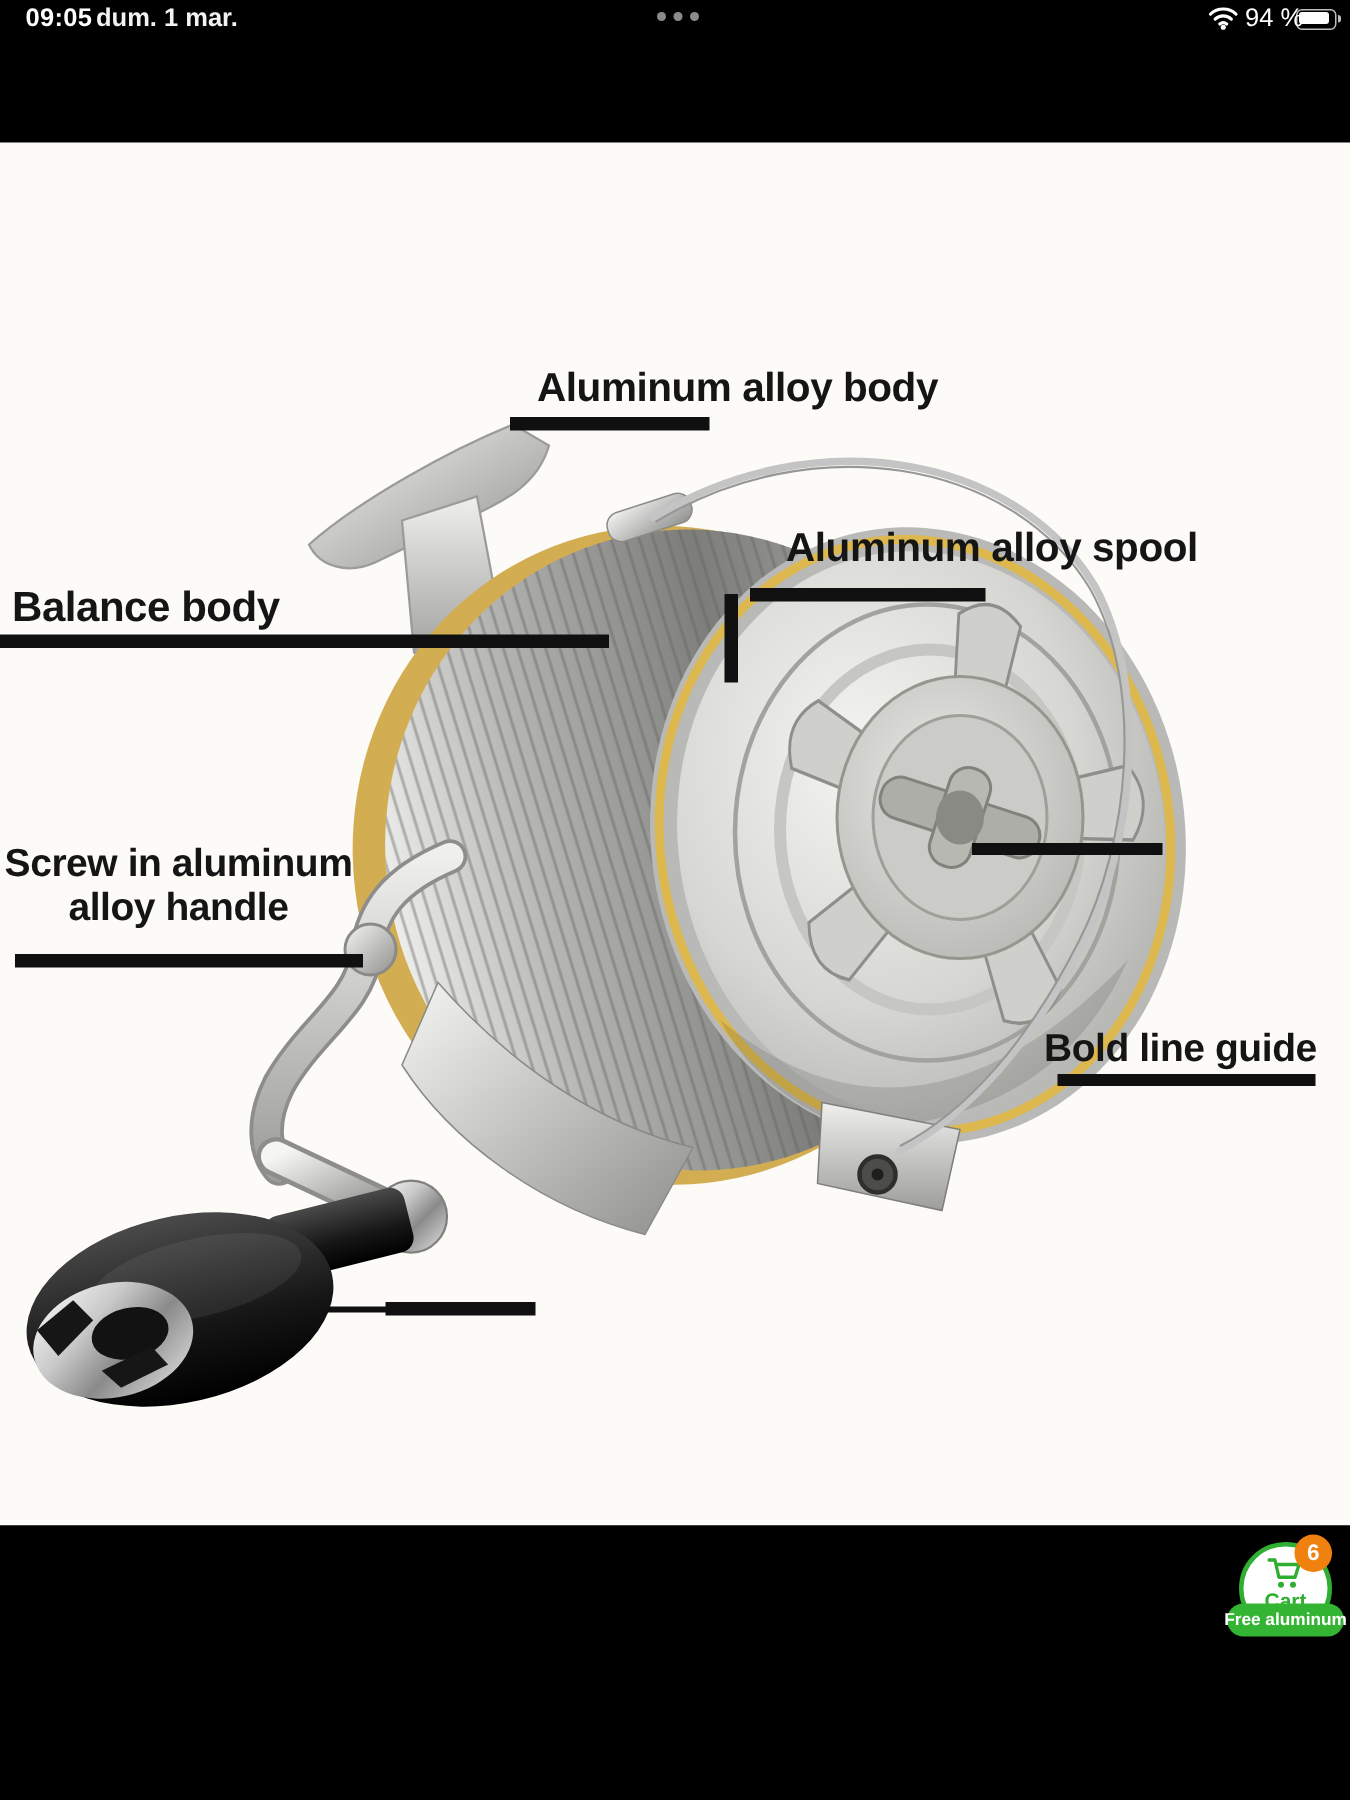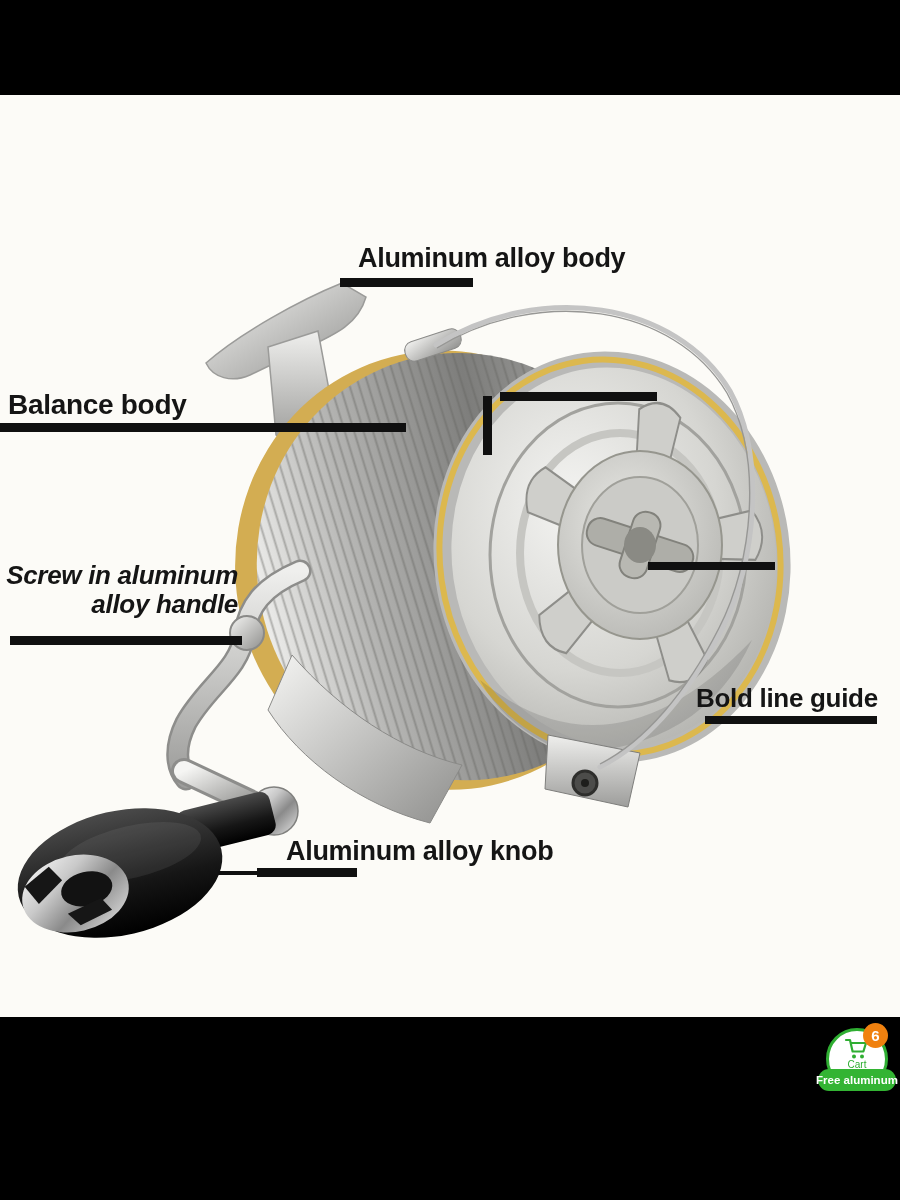--- a/index.html
+++ b/index.html
@@ -42,6 +42,28 @@
 
 <div class="page">
 
+  <div class="statusbar">
+    <div class="sb-time">09:05</div>
+    <div class="sb-date">dum. 1 mar.</div>
+    <div class="sb-dots">
+      <span></span>
+        <span></span>
+        <span></span>
+    </div>
+    <svg class="sb-wifi" width="21" height="16" viewBox="0 0 21 16">
+      <g fill="none" stroke="#fff" stroke-width="2.1" stroke-linecap="round">
+        <path d="M2 5.4 a12.4 12.4 0 0 1 17 0"></path>
+        <path d="M5.1 8.7 a7.9 7.9 0 0 1 10.8 0"></path>
+        <path d="M8.2 12 a3.6 3.6 0 0 1 4.6 0"></path>
+      </g>
+      <circle cx="10.5" cy="14.2" r="1.7" fill="#fff"></circle>
+    </svg>
+    <div class="sb-batt-pct">94 %</div>
+    <div class="sb-batt">
+      <div class="fill"></div>
+        <div class="tip"></div>
+    </div>
+  </div>
 
   <div class="photo">
     <svg width="900" height="922" viewBox="0 0 900 922">

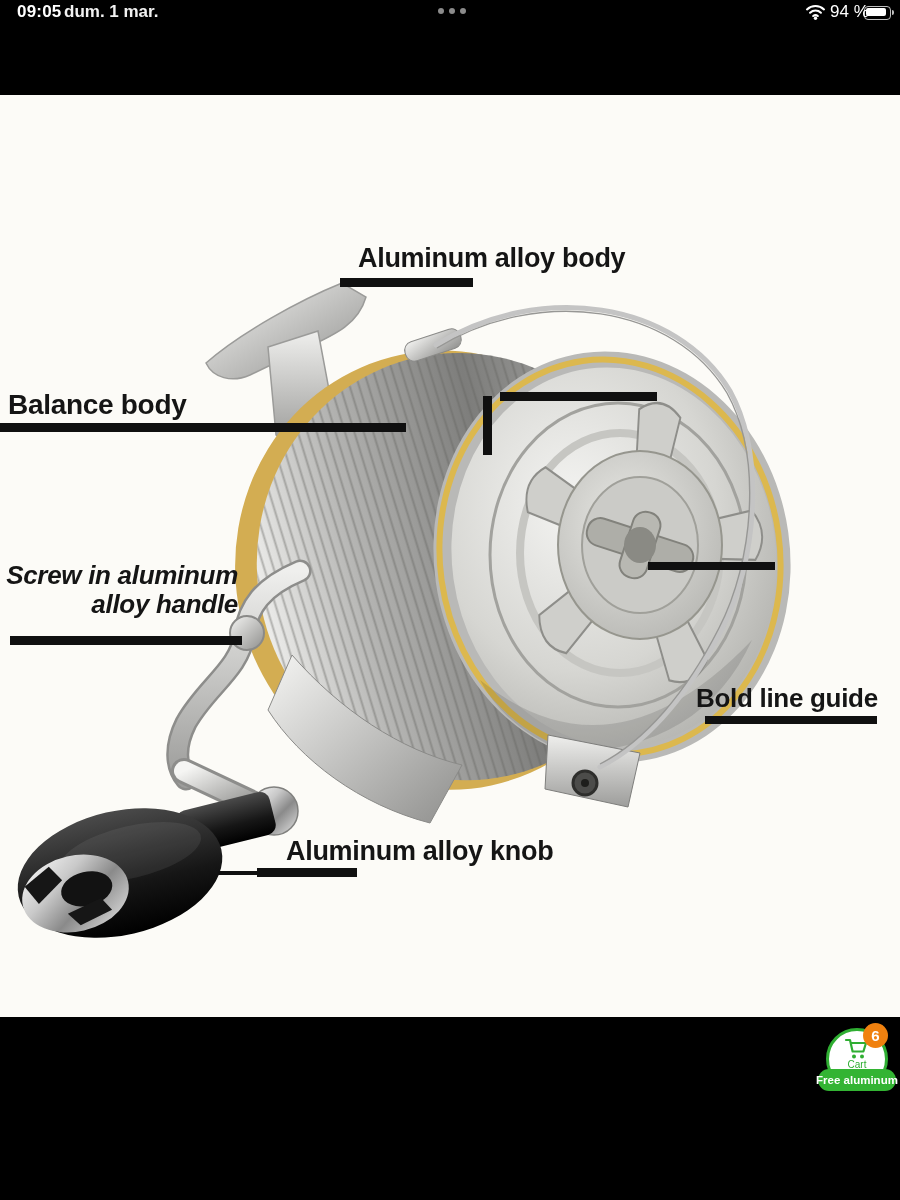--- a/index.html
+++ b/index.html
@@ -191,6 +191,7 @@
     <div class="label" style="left:358px;top:148px;">Aluminum alloy body</div>
     <div class="bar" style="left:340px;top:183px;width:133px;height:9px;"></div>
 
+    <div class="label" style="left:524px;top:255px;">Aluminum alloy spool</div>
     <div class="bar" style="left:500px;top:297px;width:157px;height:9px;"></div>
     <div class="bar" style="left:483px;top:301px;width:9px;height:59px;"></div>
 

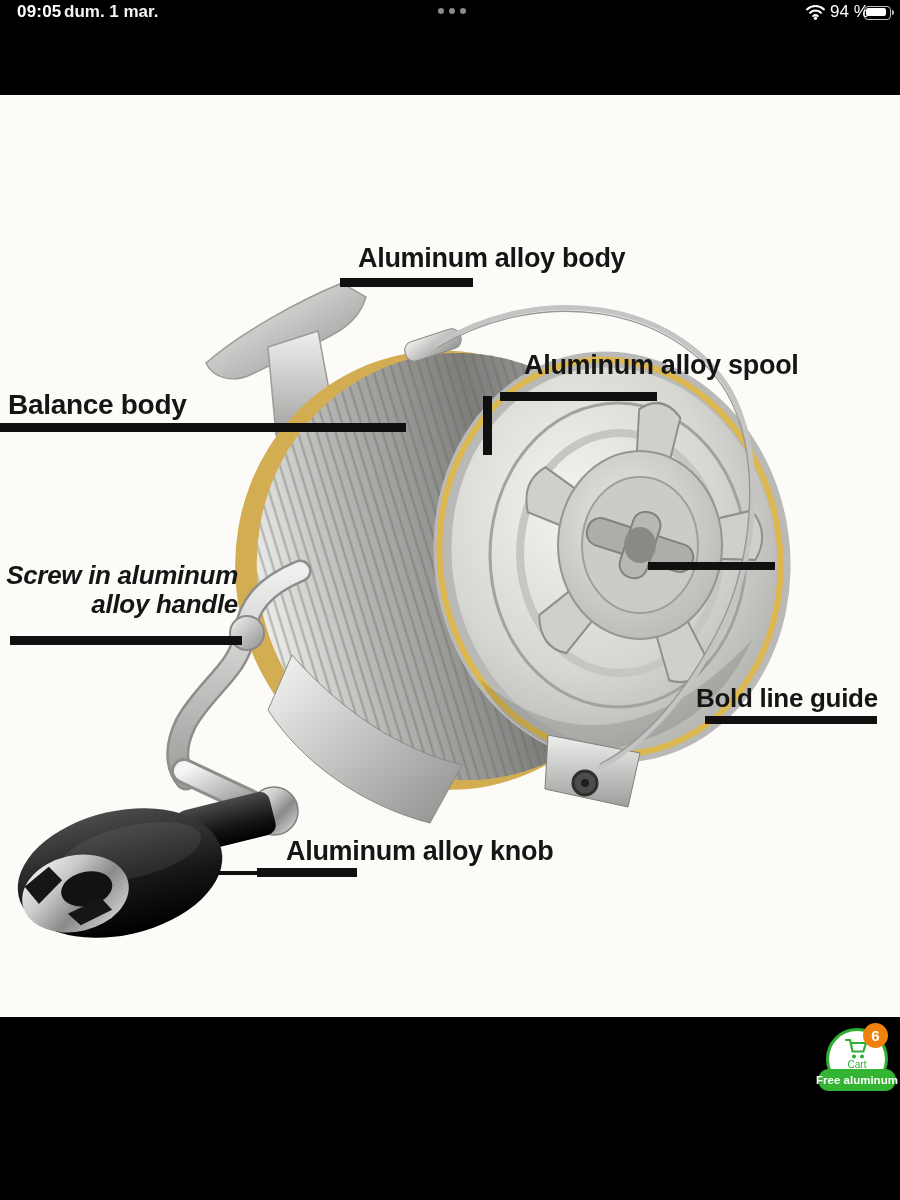--- a/index.html
+++ b/index.html
@@ -21,7 +21,7 @@
   .photo svg{position:absolute;left:0;top:0;}
   .label{position:absolute;font-weight:700;font-size:27px;line-height:1.12;color:#151515;
          letter-spacing:-.3px;white-space:nowrap;}
-  .label.wrap{white-space:normal;text-align:right;font-style:italic;}
+  .label.wrap{white-space:normal;text-align:center;}
   .bar{position:absolute;background:#101010;}
   
   .bottom{position:absolute;left:0;top:1017px;width:900px;height:183px;background:#000;}

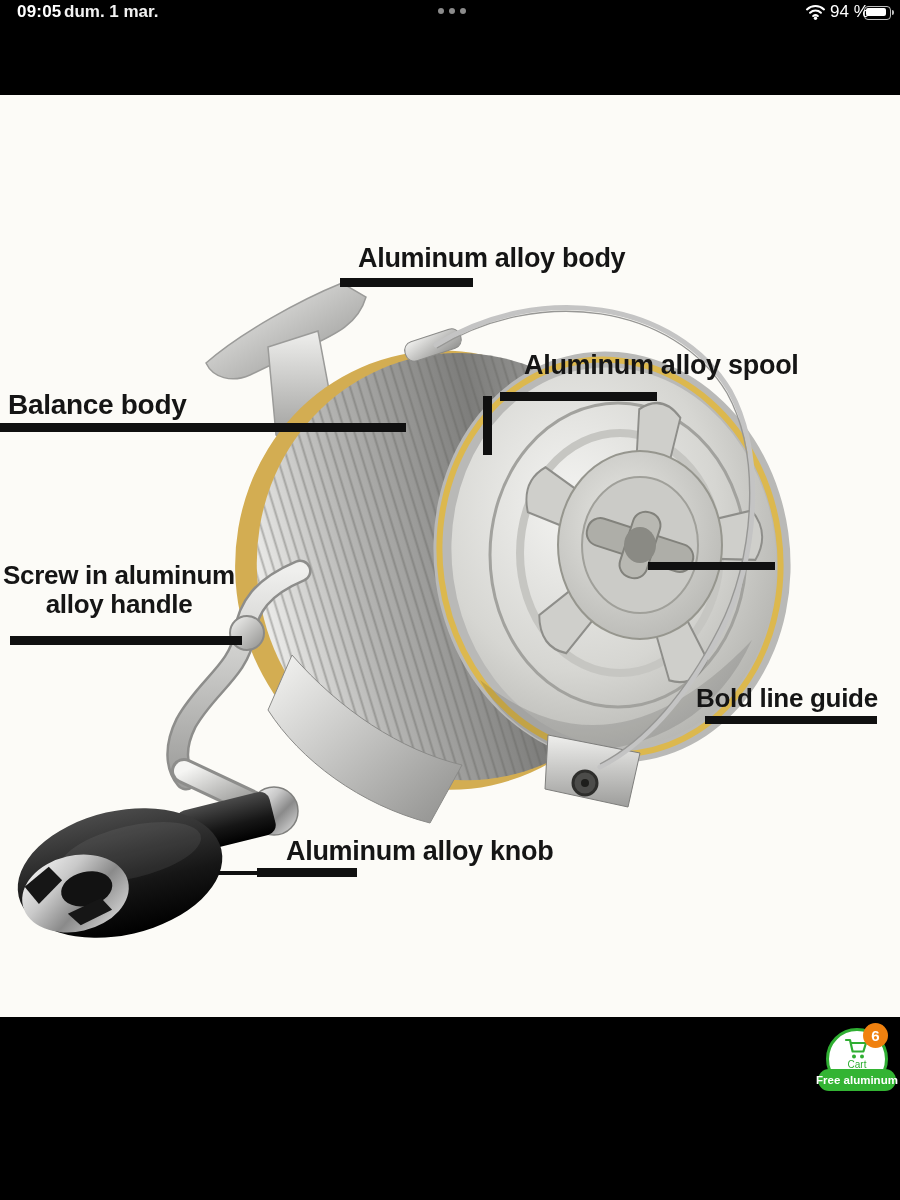--- a/index.html
+++ b/index.html
@@ -206,7 +206,6 @@
     <div class="label" style="left:696px;top:589px;font-size:26px;text-align:center;">Bold line guide</div>
     <div class="bar" style="left:705px;top:621px;width:172px;height:8px;"></div>
 
-    <div class="label" style="left:286px;top:741px;">Aluminum alloy knob</div>
     <div class="bar" style="left:257px;top:773px;width:100px;height:9px;"></div>
     <div class="bar" style="left:218px;top:776px;width:40px;height:4px;"></div>
   </div>

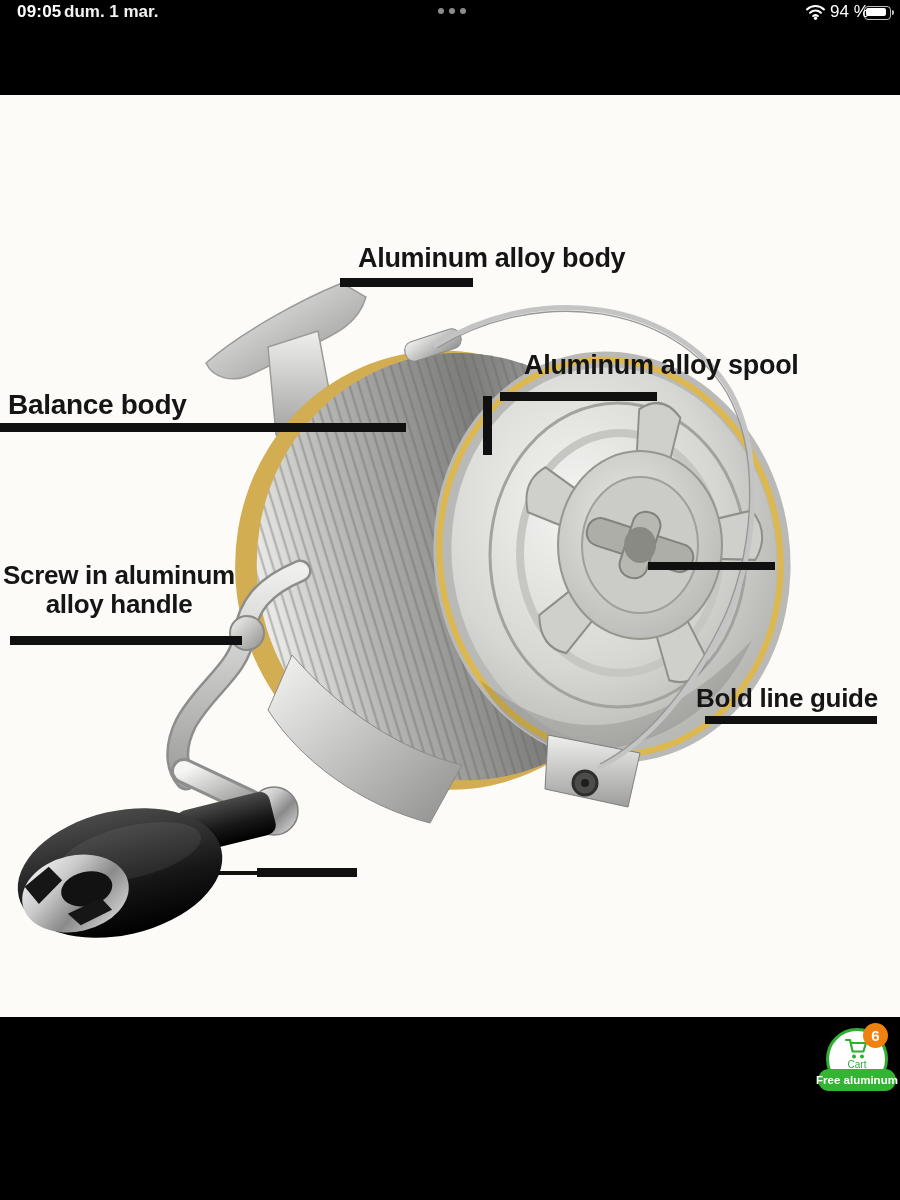--- a/index.html
+++ b/index.html
@@ -29,7 +29,7 @@
   .cart-circle{position:absolute;left:10px;top:6px;width:56px;height:56px;background:#fff;
                border:3px solid #2fae32;border-radius:50%;display:flex;flex-direction:column;
                align-items:center;justify-content:flex-start;}
-  .cart-circle .caption{color:#2fae32;font-size:10px;font-weight:400;margin-top:-3px;}
+  .cart-circle .caption{color:#2fae32;font-size:14px;font-weight:700;margin-top:-3px;}
   .cart-badge{position:absolute;left:47px;top:1px;width:25px;height:25px;background:#f0810f;
               border-radius:50%;color:#fff;font-size:15px;font-weight:700;display:flex;
               align-items:center;justify-content:center;z-index:3;}

